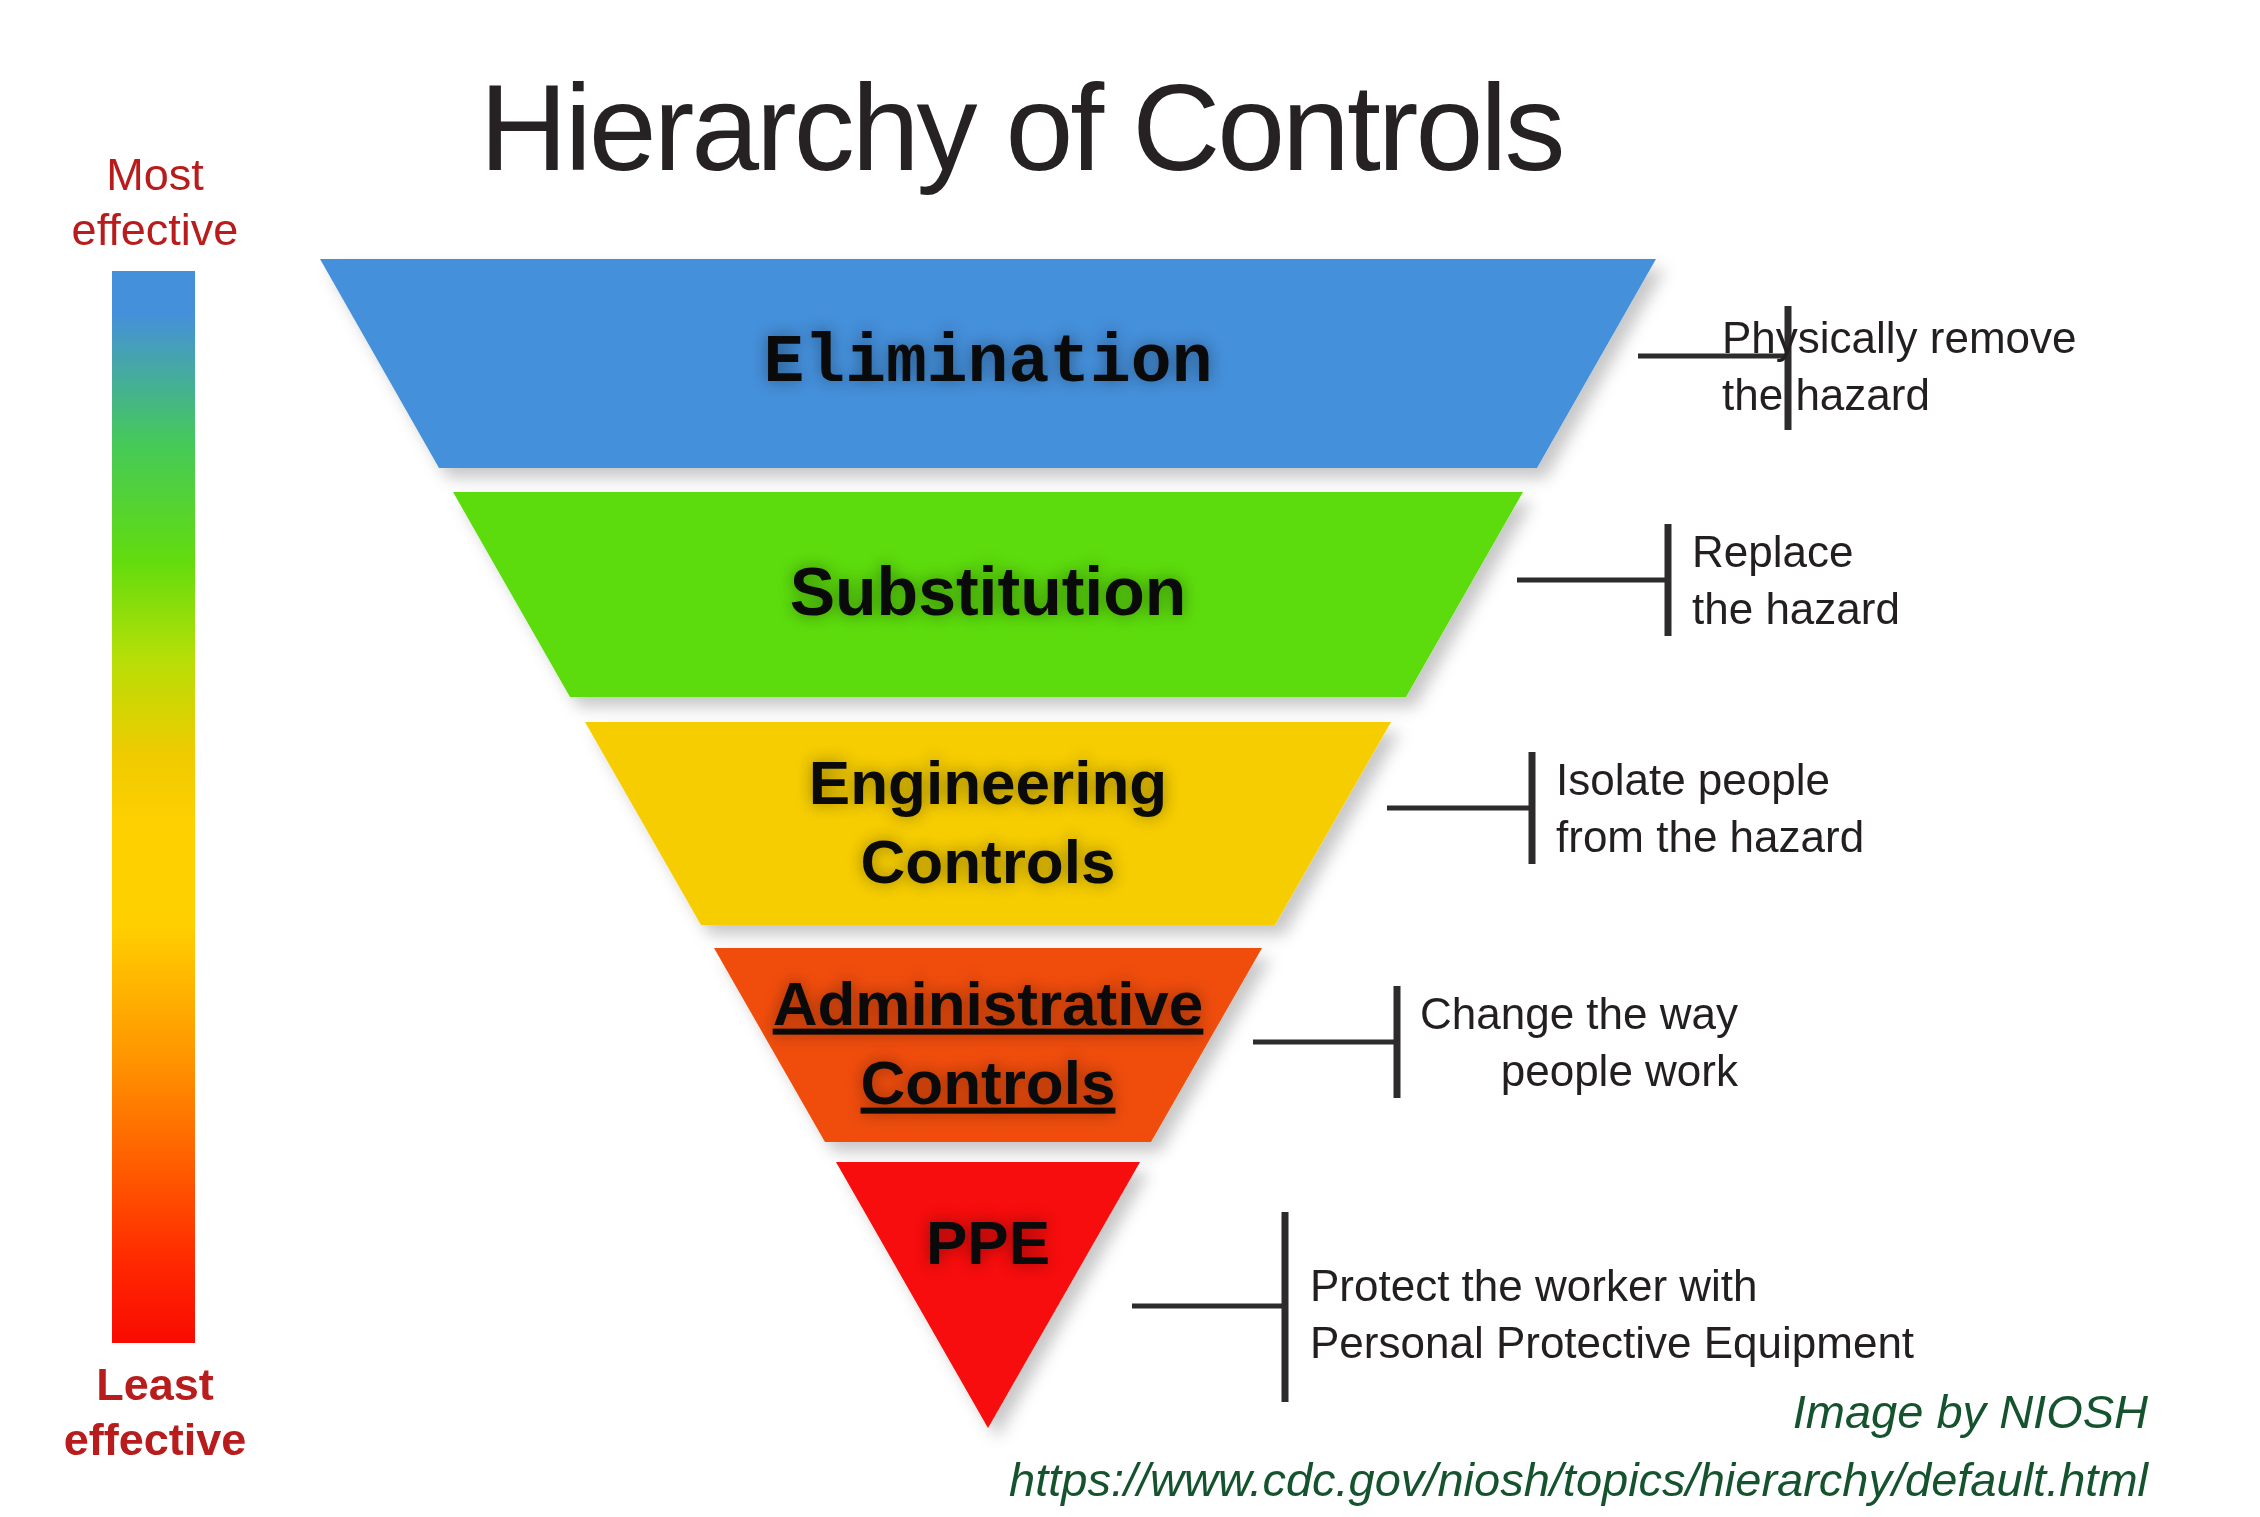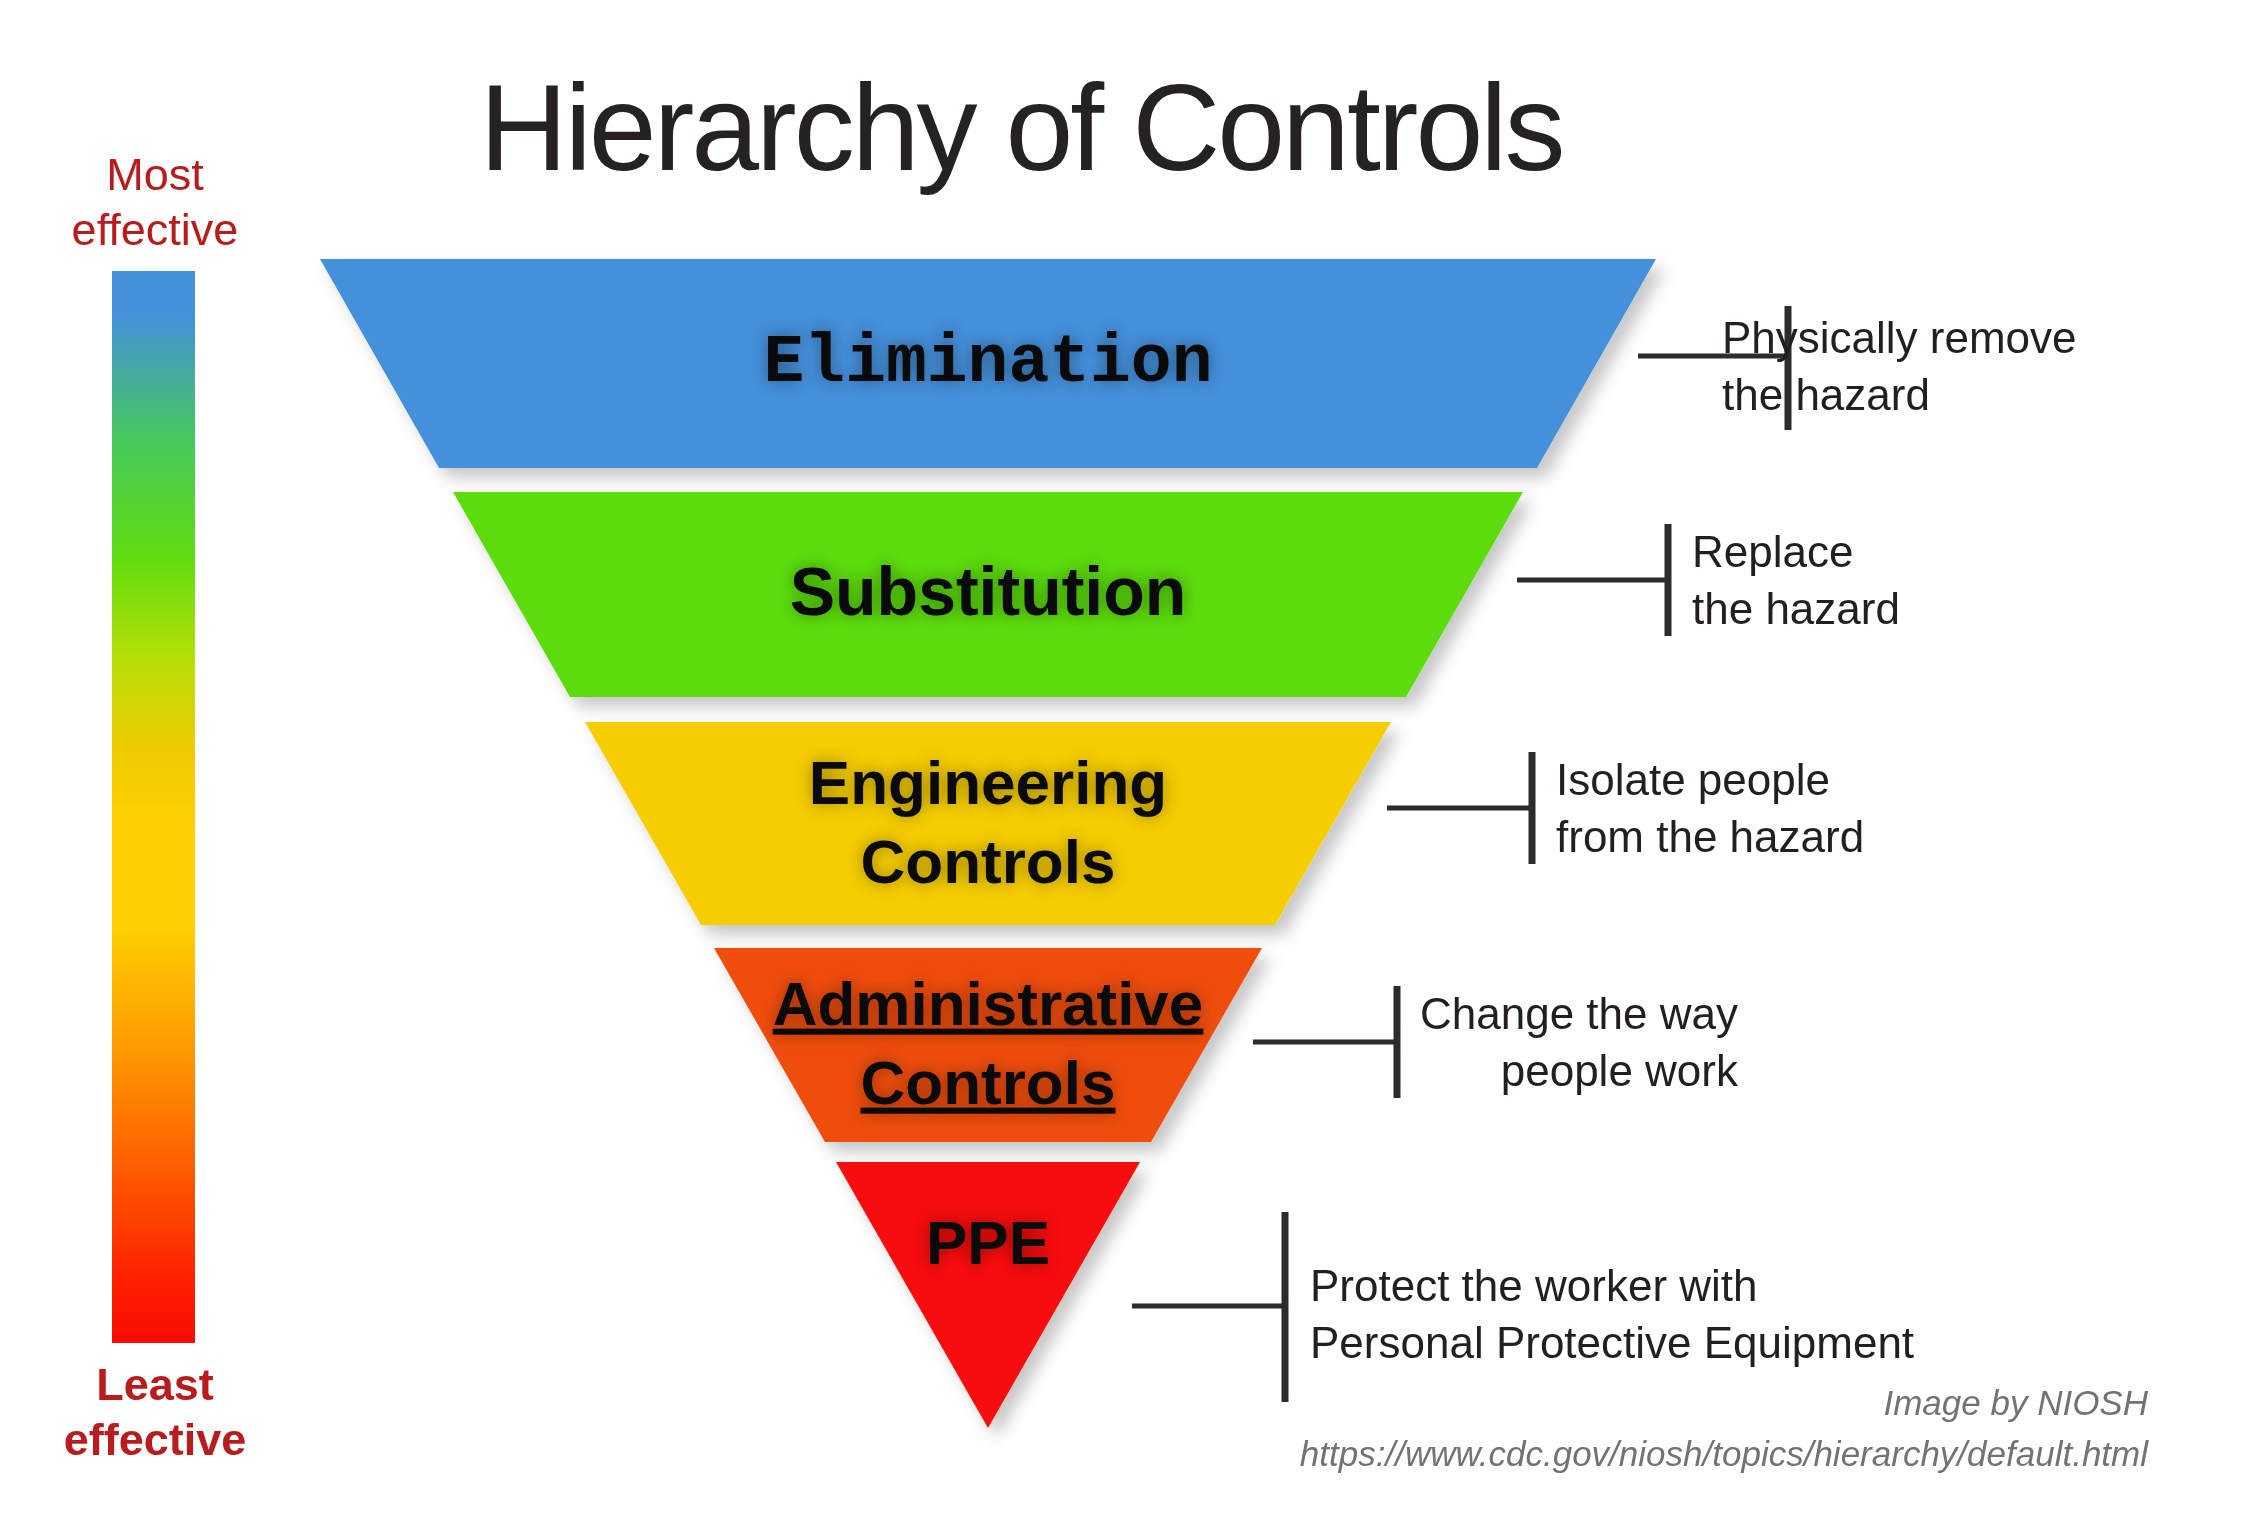--- a/index.html
+++ b/index.html
@@ -77,9 +77,9 @@
     top: 1378px;
     text-align: right;
     font-style: italic;
-    font-size: 35px;
+    font-size: 47px;
     line-height: 1.45;
-    color: #737373;
+    color: #14532d;
   }
 </style>
 </head>

